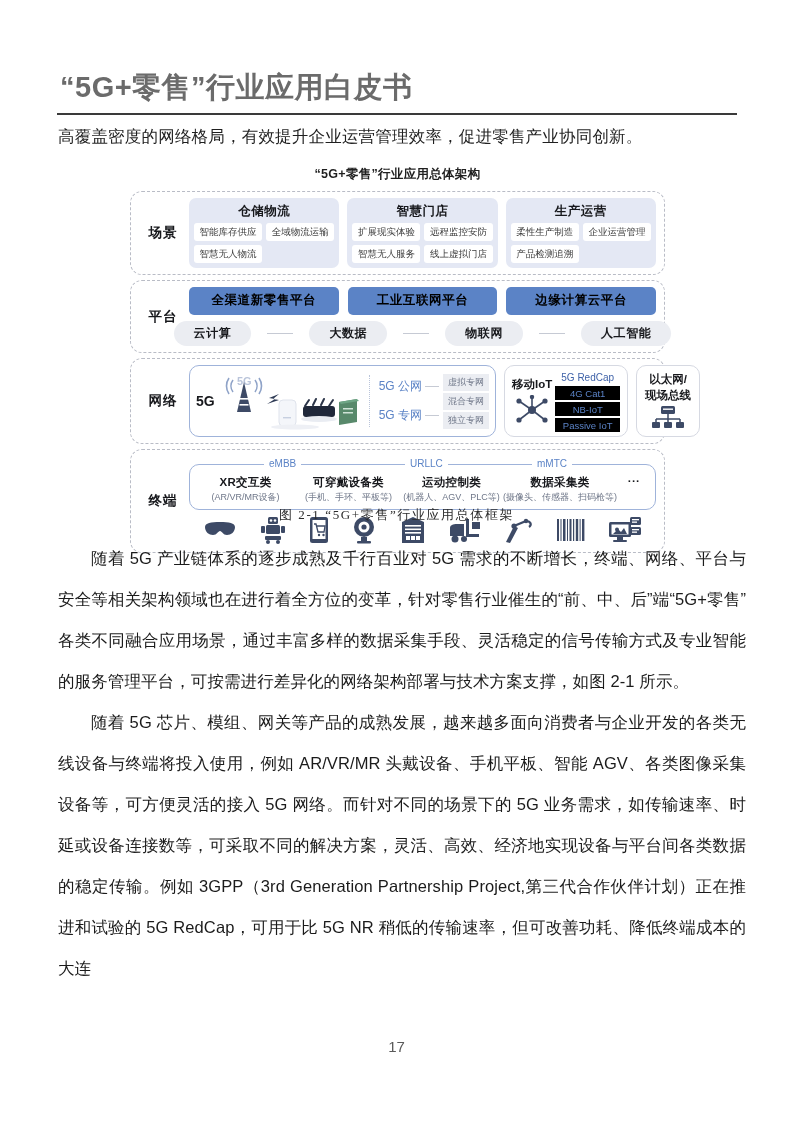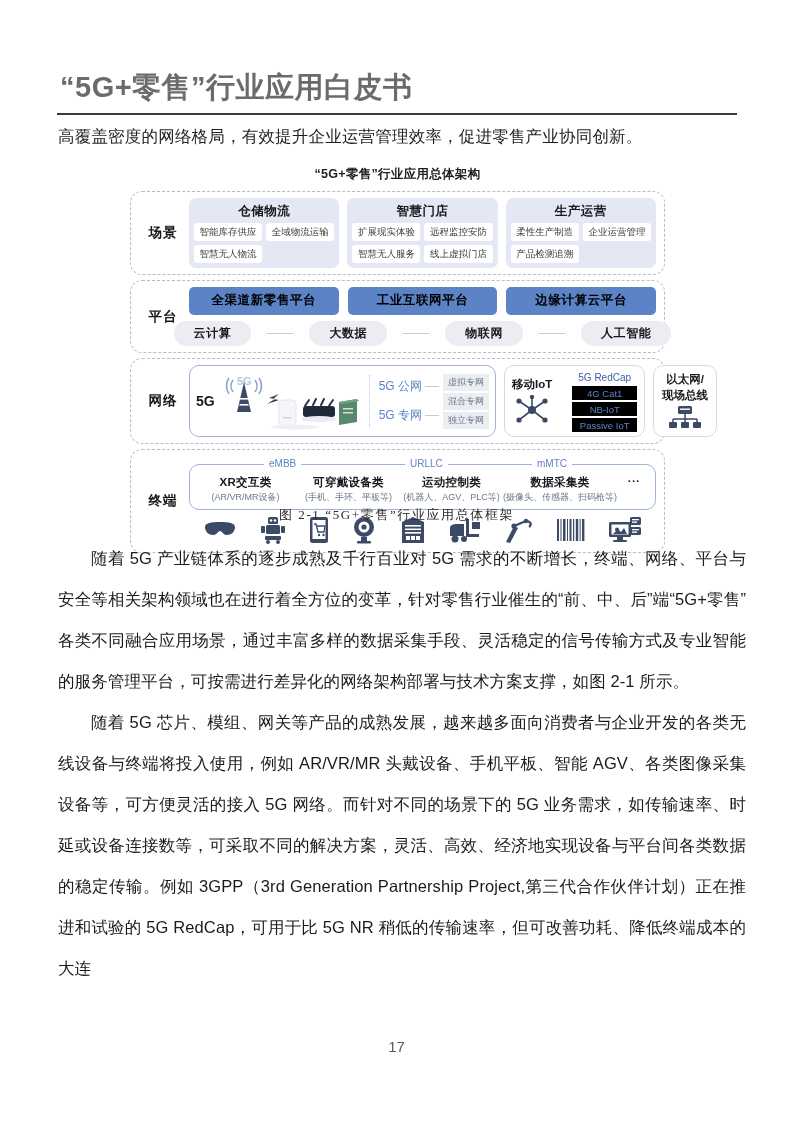--- a/index.html
+++ b/index.html
@@ -241,7 +241,7 @@
     display: flex;
     align-items: center;
     padding: 4px 7px;
-    gap: 20px;
+    gap: 3px;
     background: #fff;
   }
   .iot-left {

